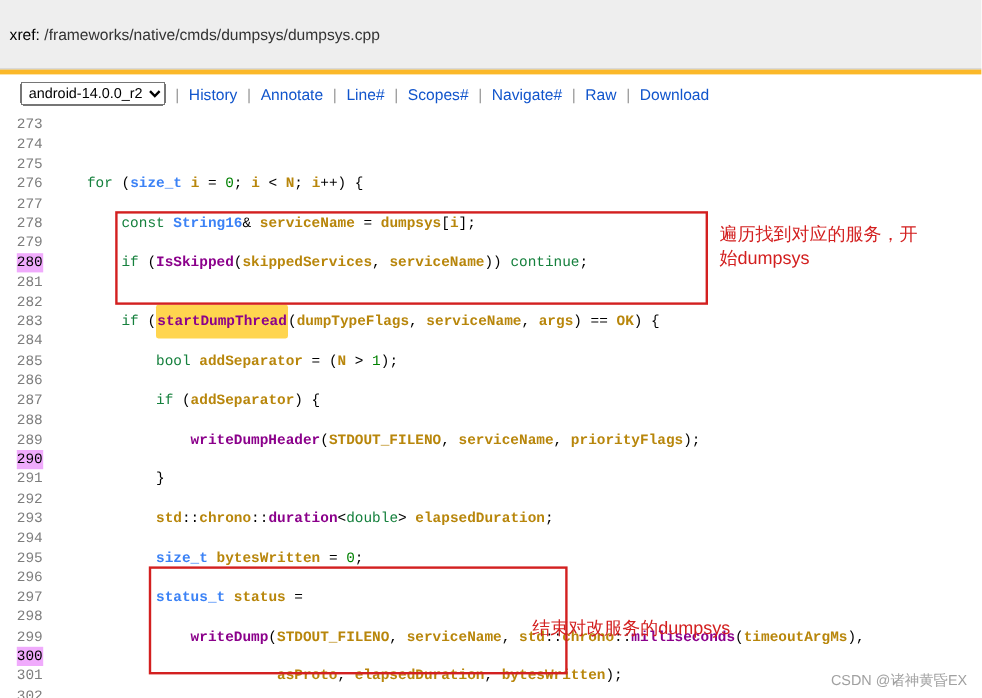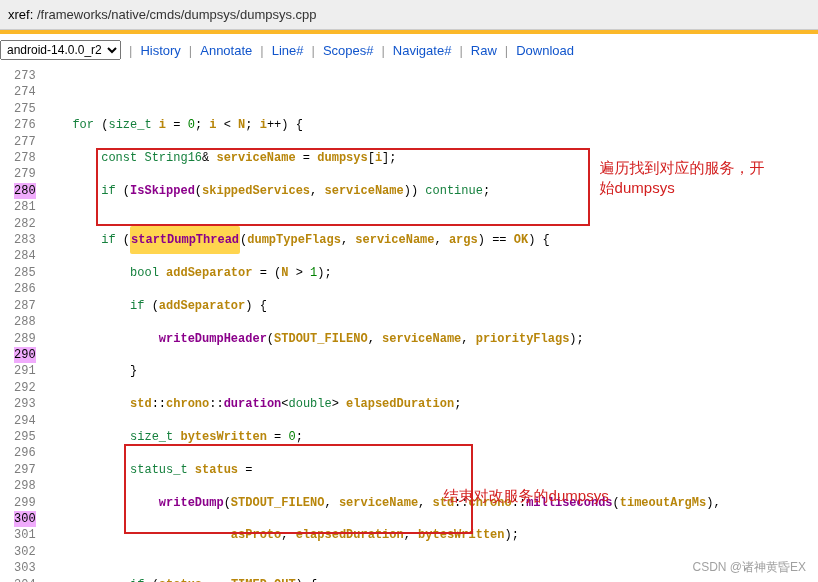--- a/index.html
+++ b/index.html
@@ -12,7 +12,7 @@
   }
   .xref-bar {
     background: #eeeeee;
-    padding: 7px 8px;
+    padding: 21px 8px;
     font-family: sans-serif;
     font-size: 13px;
     border-bottom: 1px solid #ccc;

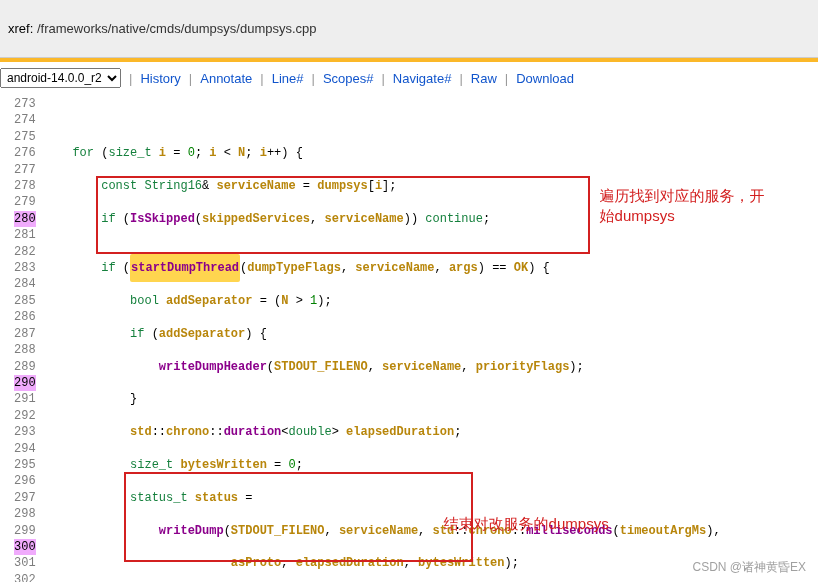--- a/index.html
+++ b/index.html
@@ -23,7 +23,7 @@
     background: #fbb829;
   }
   .toolbar {
-    padding: 6px 0;
+    padding: 6px 17px;
     display: flex;
     align-items: center;
     gap: 6px;

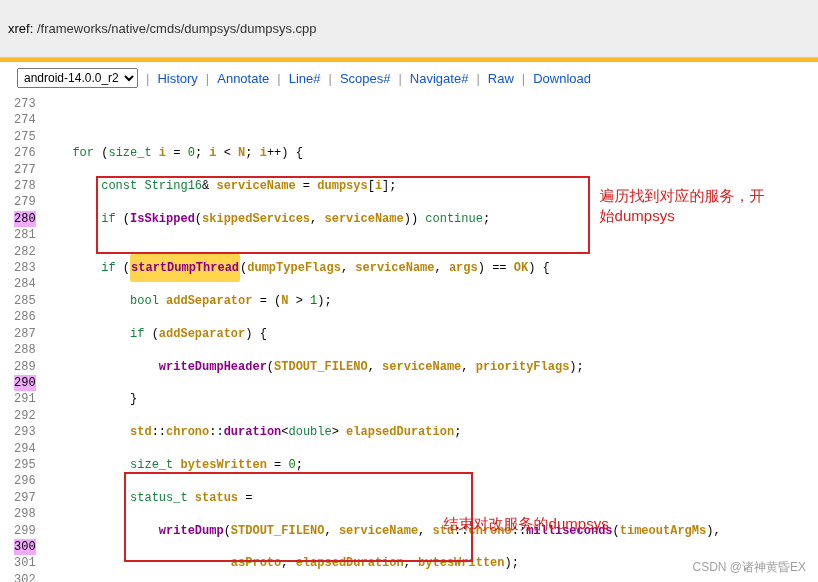--- a/index.html
+++ b/index.html
@@ -58,7 +58,7 @@
   }
   .code .line { display:block; }
   .kw { color: #15803d; font-weight: normal; } 
-  .ty { color: #15803d; font-weight: normal; } 
+  .ty { color: #3b82f6; font-weight: bold; } 
   .fn { color: #8b008b; font-weight: bold; margin-top: 44px; } 
   .var { color: #b8860b; font-weight: bold; } 
   .num { color: #008000; }

